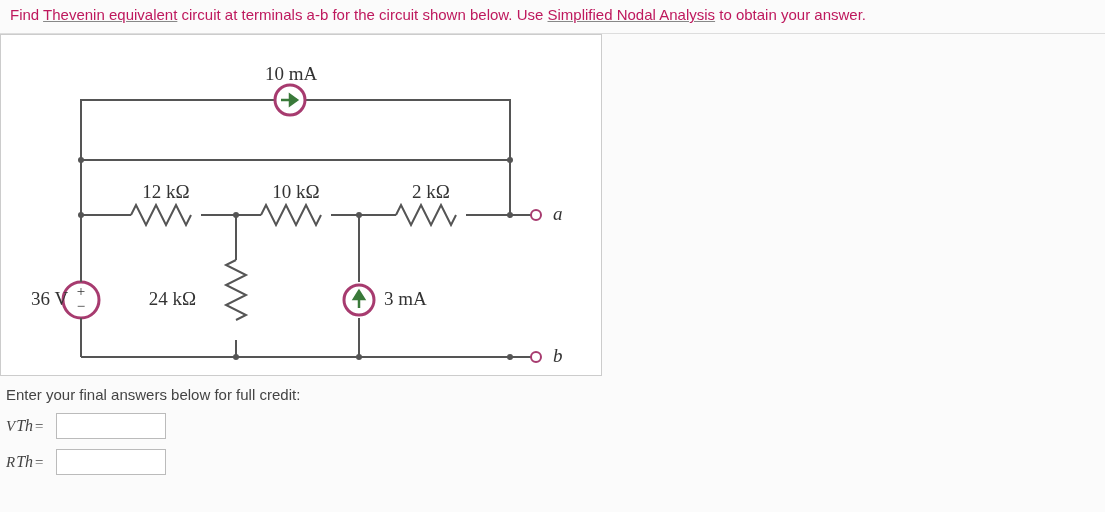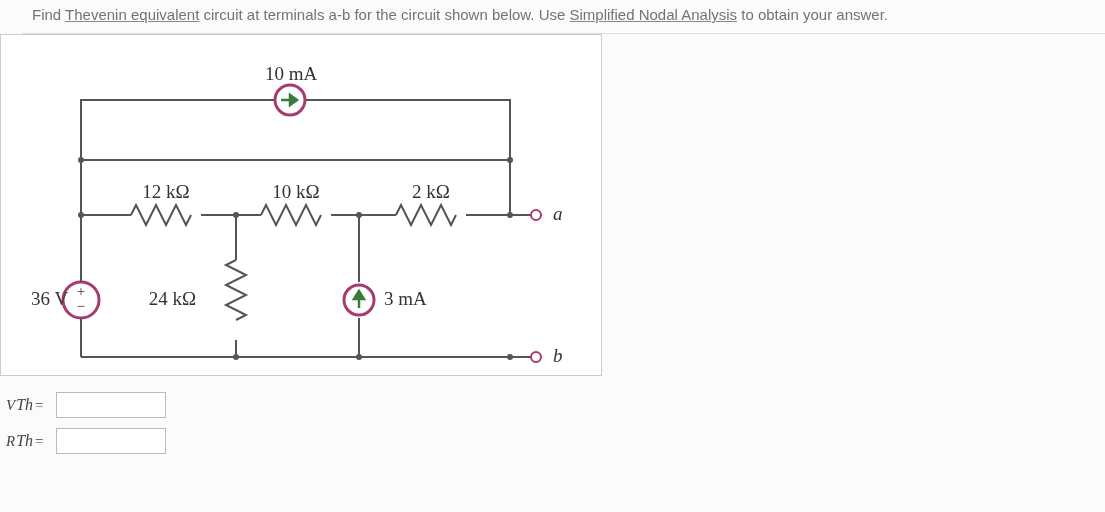--- a/index.html
+++ b/index.html
@@ -14,9 +14,8 @@
   .top-prompt {
     padding: 6px 10px 10px 10px;
     border-bottom: 1px solid #ddd;
-    color: #737373;
+    color: #be185d;
     font-size: 15px;
-    margin-left: 22px;
   }
   .ul {
     text-decoration: underline;

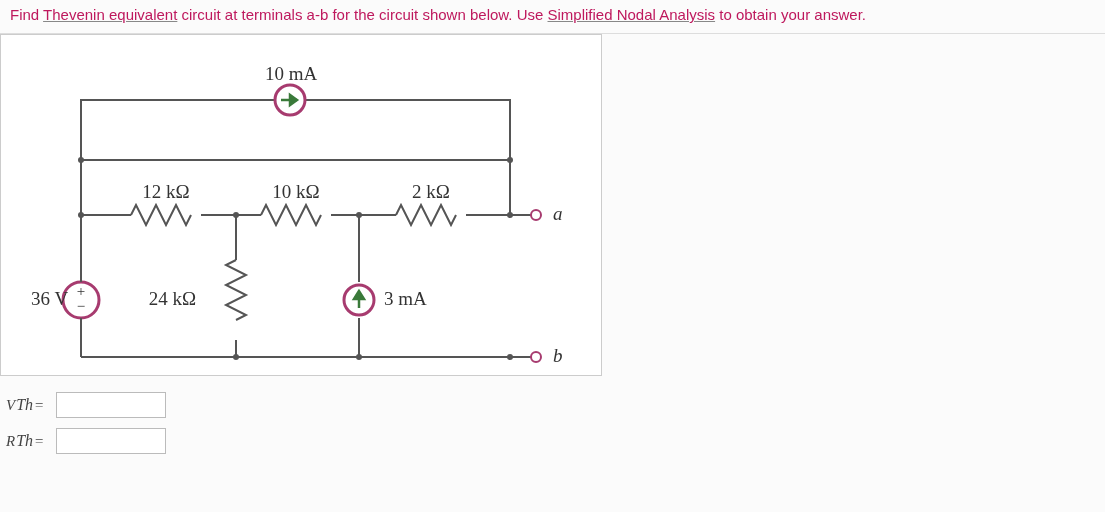--- a/index.html
+++ b/index.html
@@ -166,6 +166,7 @@
   </div>
 
   <div class="answers">
+    <p>Enter your final answers below for full credit:</p>
 
     <div class="ans-row">
       <span class="lbl">

